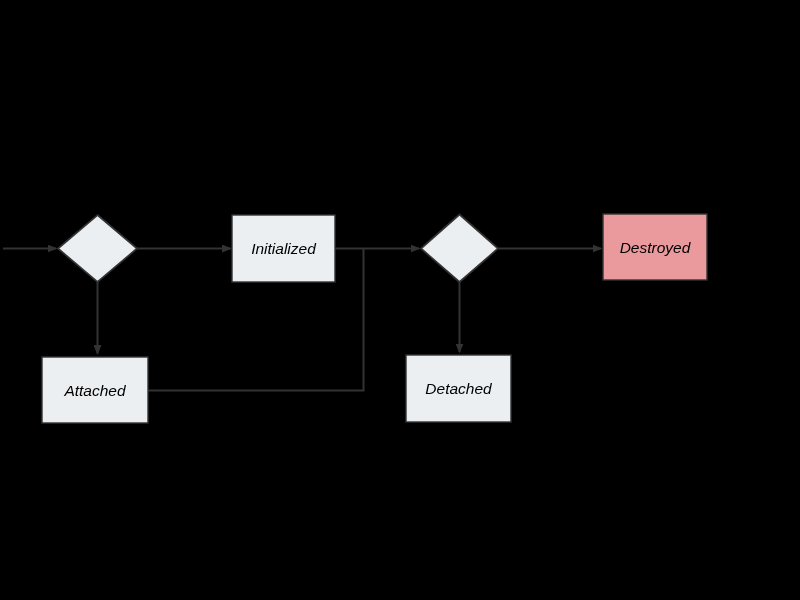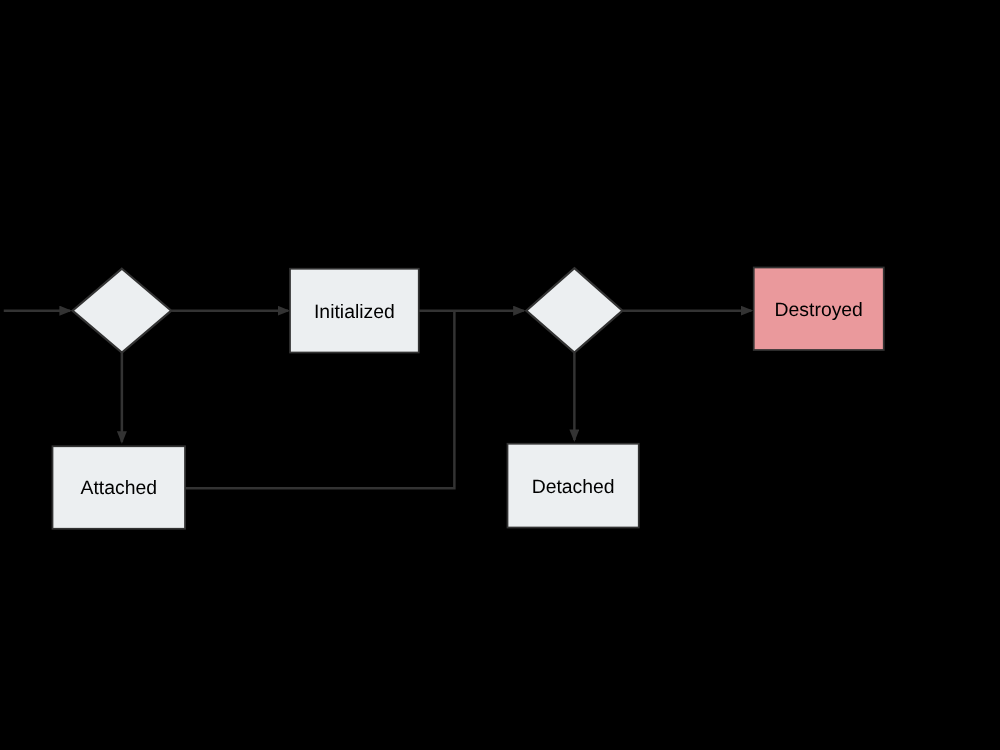--- a/index.html
+++ b/index.html
@@ -14,6 +14,7 @@
     position: relative;
     width: 800px;
     height: 600px;
+    font-style: italic;
   }
   svg { display: block; }
   .edge {

